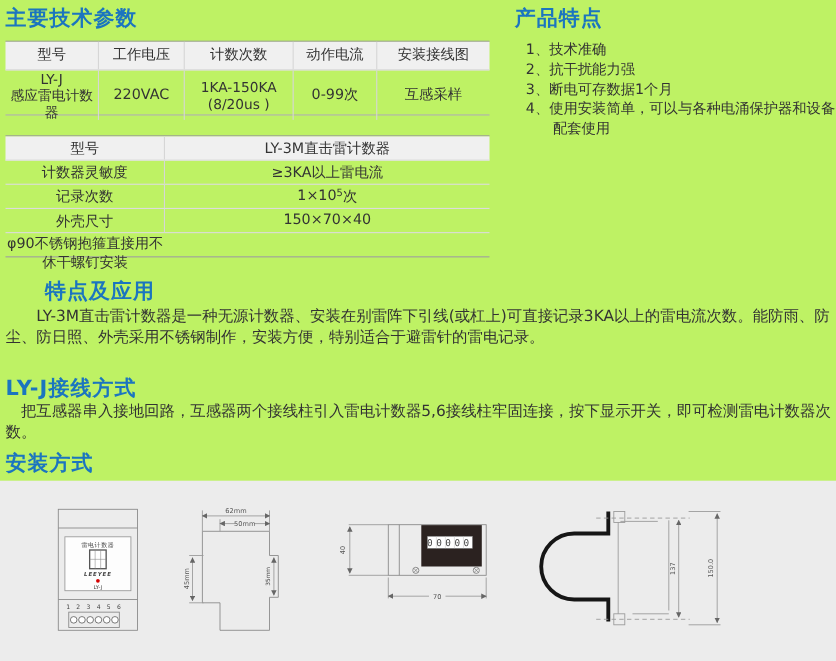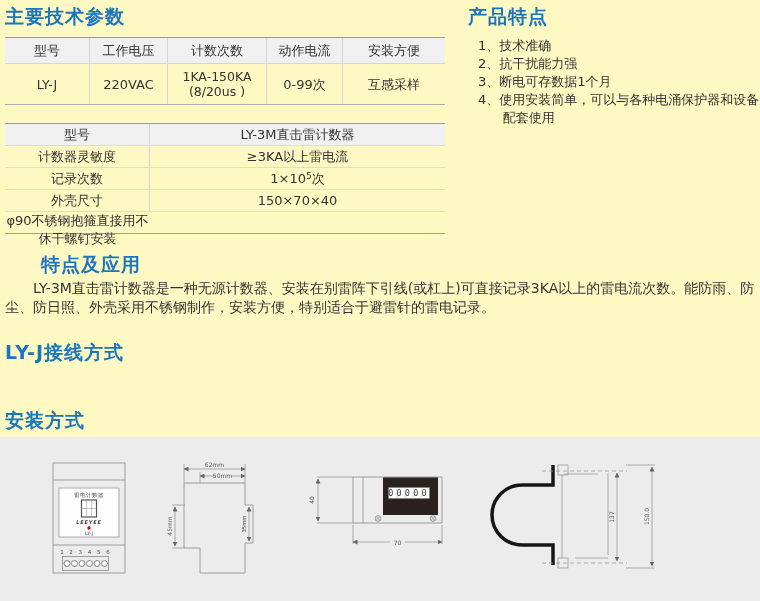--- a/index.html
+++ b/index.html
@@ -4,7 +4,7 @@
 <style>
   html,body{margin:0;padding:0;background:#fff;}
   #screen{
-    position:relative;width:760px;height:601px;overflow:hidden;background:#fef9c3;
+    position:relative;width:760px;height:601px;overflow:hidden;background:#bef264;
     font-family:"DejaVu Sans","Liberation Sans",sans-serif;color:#333;
   }
   .sec-title{position:absolute;font-size:19px;font-weight:600;color:#1b75bf;letter-spacing:1px;white-space:nowrap;}

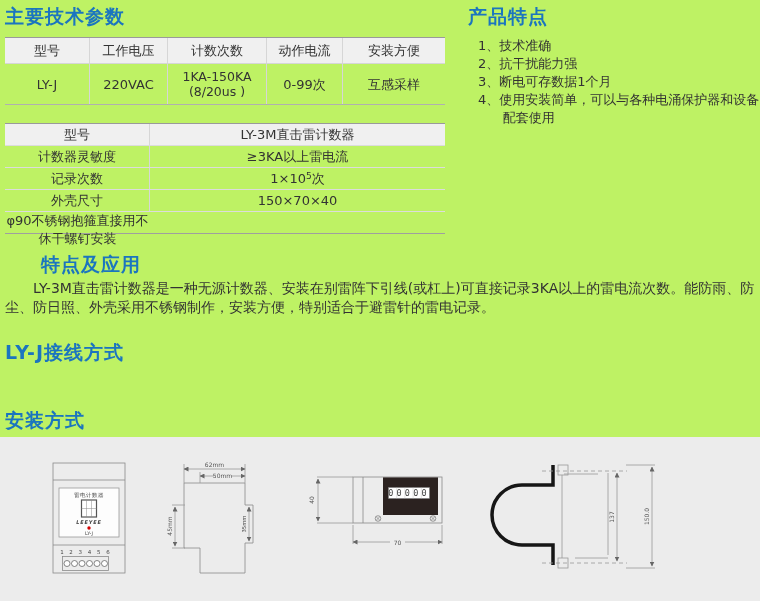--- a/index.html
+++ b/index.html
@@ -63,7 +63,7 @@
       <div class="t1-cell">工作电压</div>
       <div class="t1-cell">计数次数</div>
       <div class="t1-cell">动作电流</div>
-      <div class="t1-cell">安装方便</div>
+      <div class="t1-cell">安装接线图</div>
     </div>
     <div class="t1-row body">
       <div class="t1-cell">

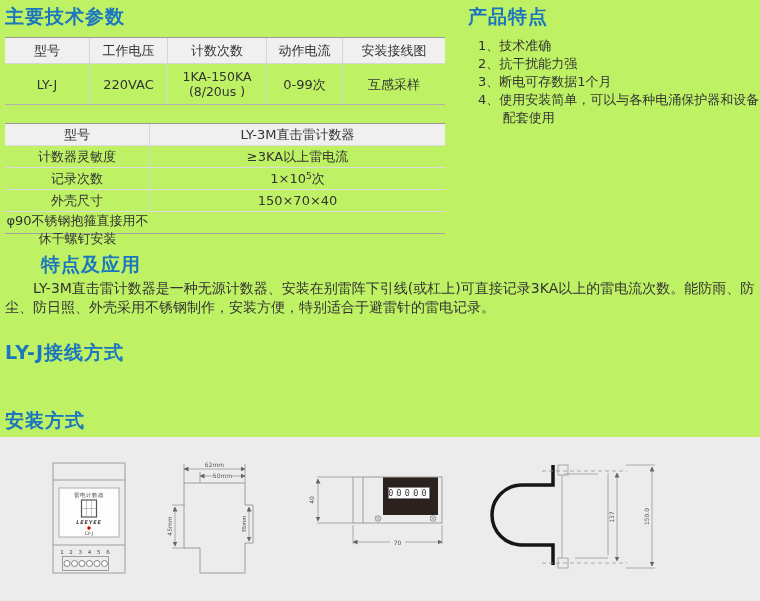--- a/index.html
+++ b/index.html
@@ -68,6 +68,7 @@
     <div class="t1-row body">
       <div class="t1-cell">
         <div class="sub">LY-J</div>
+        <div class="sub">感应雷电计数器</div>
       </div>
       <div class="t1-cell">220VAC</div>
       <div class="t1-cell">

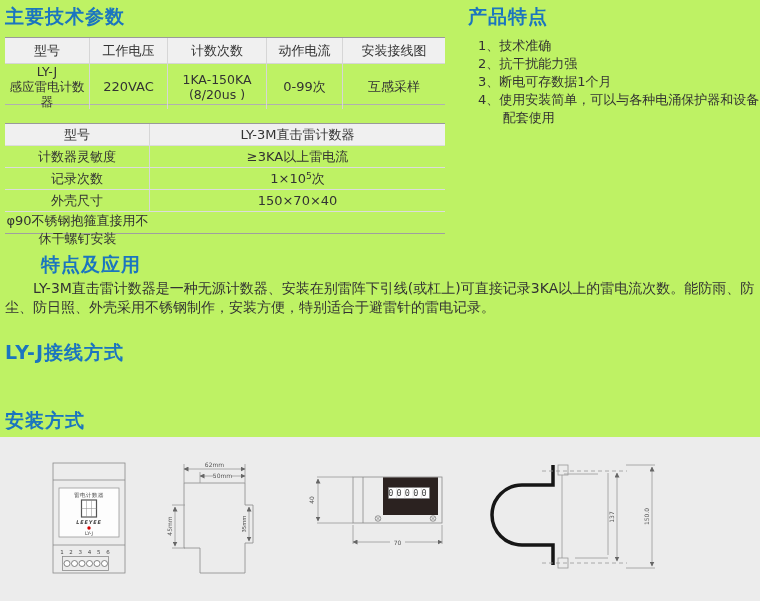--- a/index.html
+++ b/index.html
@@ -107,6 +107,7 @@
   </div>
 
   <div class="para" id="para-feat">LY-3M直击雷计数器是一种无源计数器、安装在别雷阵下引线(或杠上)可直接记录3KA以上的雷电流次数。能防雨、防尘、防日照、外壳采用不锈钢制作，安装方便，特别适合于避雷针的雷电记录。</div>
+  <div class="para" id="para-wire">把互感器串入接地回路，互感器两个接线柱引入雷电计数器5,6接线柱牢固连接，按下显示开关，即可检测雷电计数器次数。</div>
 
   <div id="panel"></div>
 

